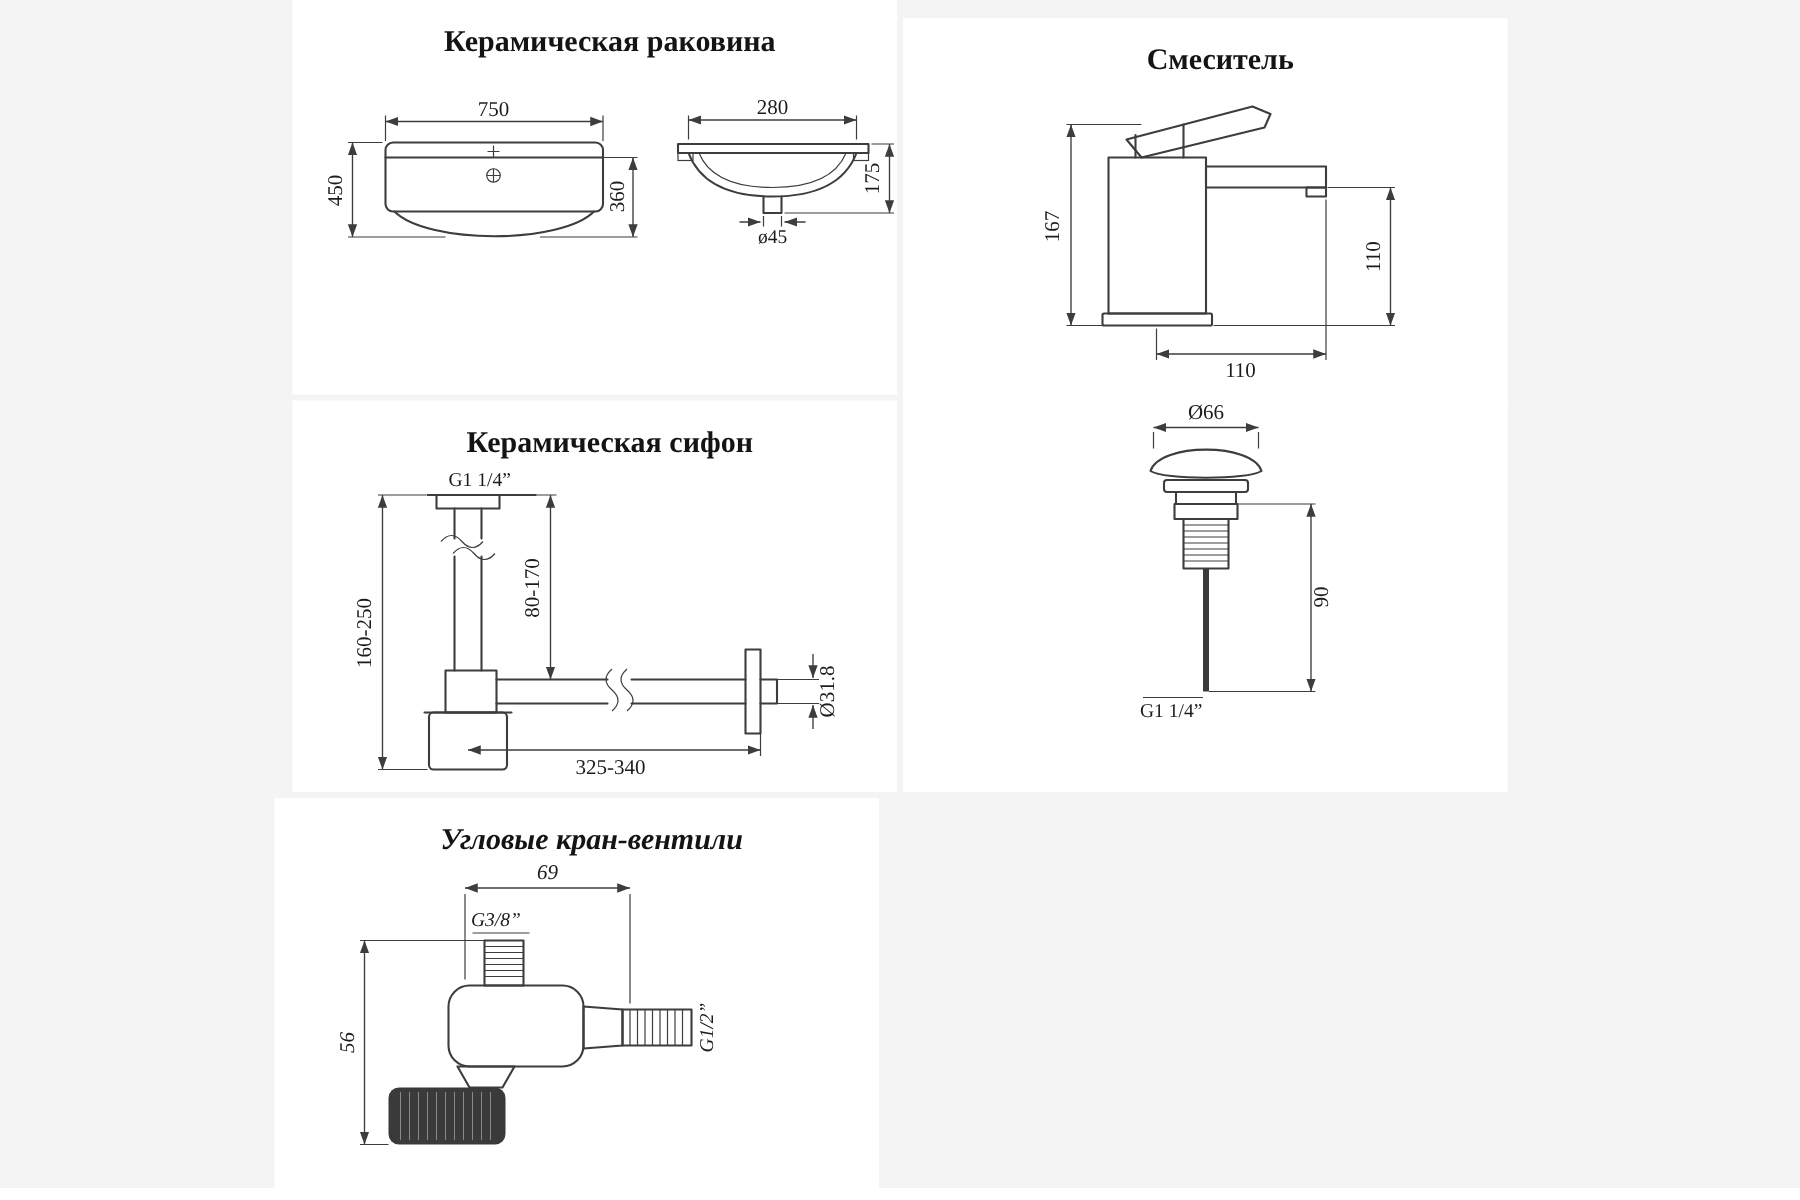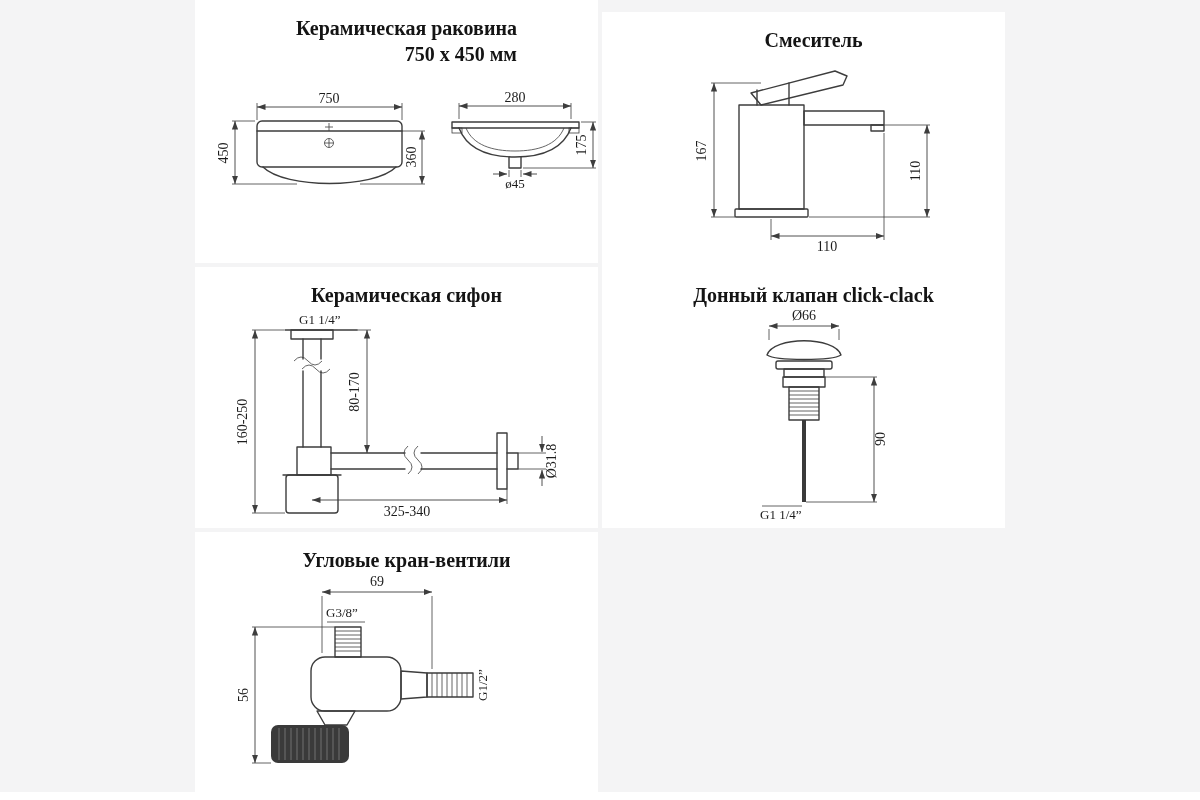--- a/index.html
+++ b/index.html
@@ -40,7 +40,6 @@
   <div class="panel" id="panel-sink">
     <div class="title">
       <div>Керамическая раковина</div>
-      <div>750 x 450 мм</div>
     </div>
     <svg width="400" height="100" viewBox="0 0 400 100" style="margin-top:24px">
 

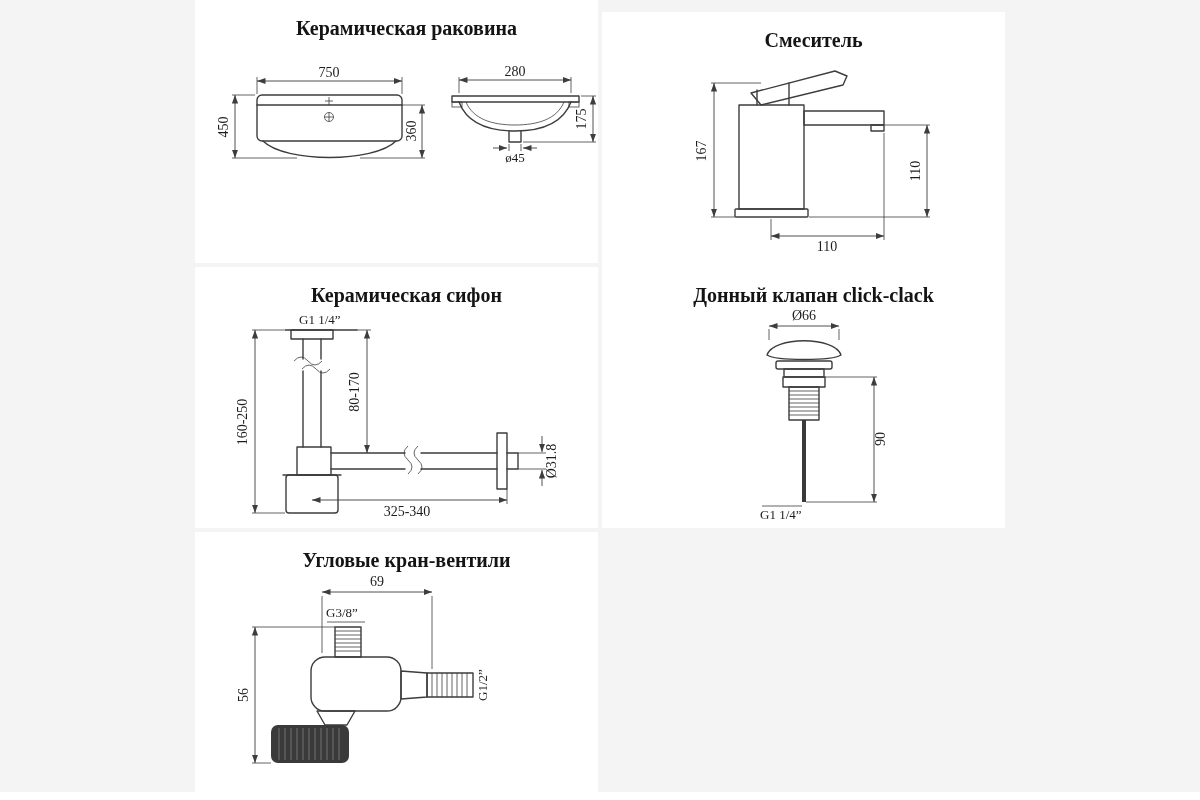--- a/index.html
+++ b/index.html
@@ -147,7 +147,6 @@
   </div>
 
   <div class="panel" id="panel-valve">
-    <div class="title">Донный клапан click-clack</div>
     <svg width="280" height="215" viewBox="0 0 280 215" style="margin-top:2px">
       <g>
         <path class="ln" d="M103,45 C109,26 171,26 177,45 C168,51 112,51 103,45 Z"></path>

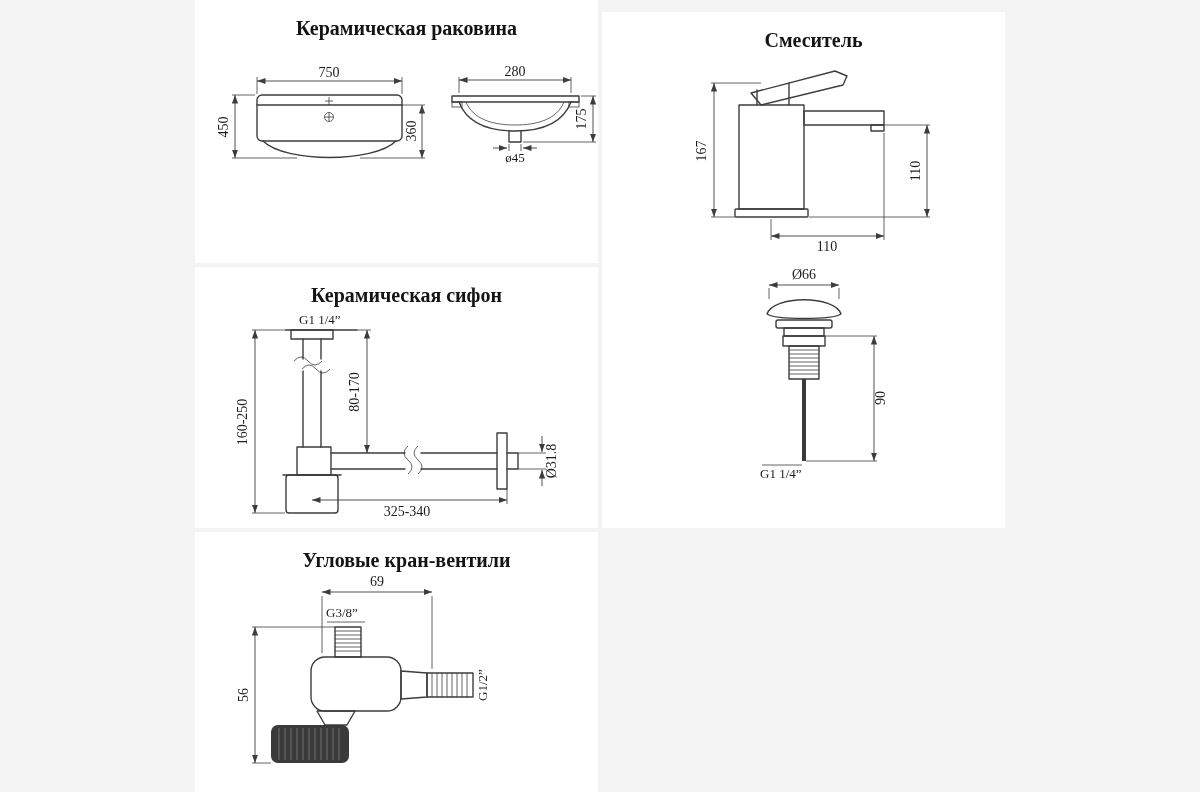--- a/index.html
+++ b/index.html
@@ -11,7 +11,7 @@
   #panel-mixer  { left:602px; top:12px;     width:403px; height:263px; }
   #panel-siphon { left:195px; top:267px; width:403px; height:261px; }
   #panel-valve  { left:602px; top:267px; width:403px; height:261px; }
-  #panel-angle  { left:195px; top:532px; width:403px; height:260px; }
+  #panel-angle  { left:183px; top:532px; width:403px; height:260px;font-style:italic; }
   .bottom-strip { position:absolute; left:0; top:792px; width:1200px; height:8px; background:#ffffff; }
   .title { font-family:"Liberation Serif", serif; font-weight:700; font-size:20px; color:#141414;
            text-align:right; line-height:1.3; margin-top:15px;margin-left:20px; }

